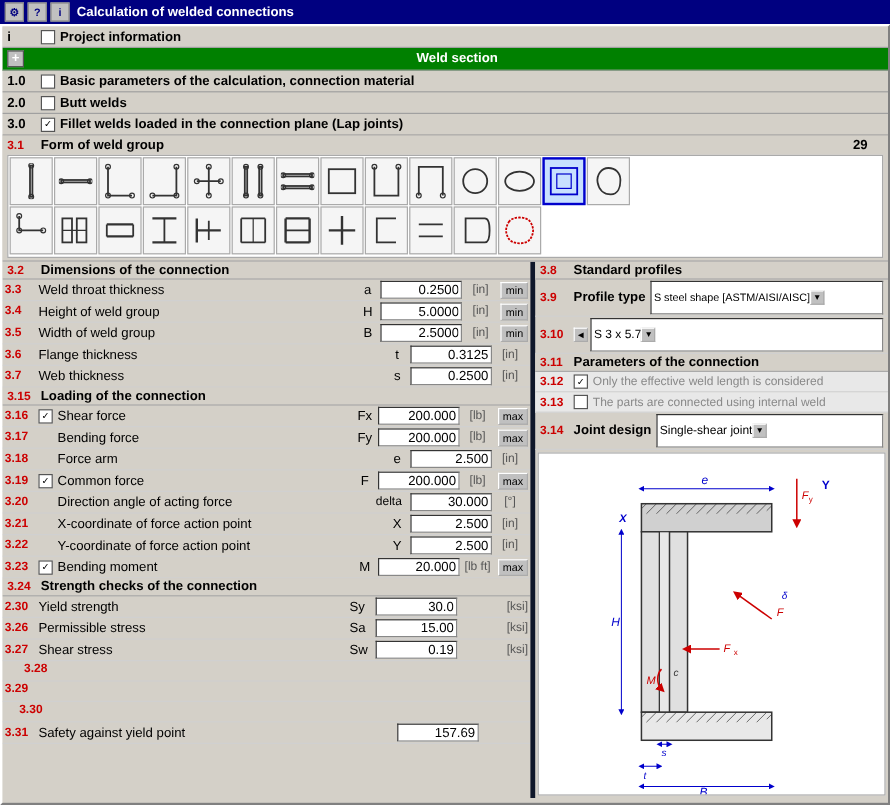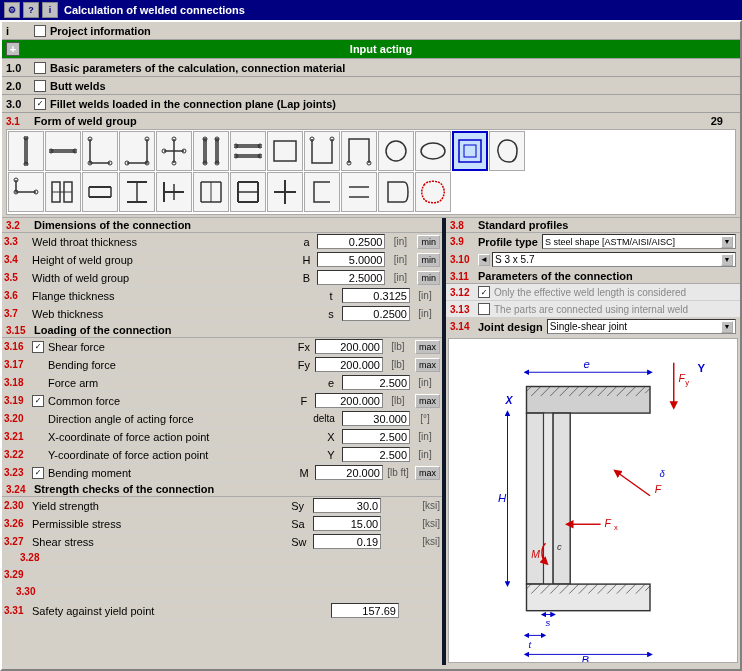--- a/index.html
+++ b/index.html
@@ -256,7 +256,7 @@
 
   <div class="section-row green-bg">
     <div class="plus-btn">+</div>
-    <span class="input-section-label">Input acting</span>
+    <span class="input-section-label">Weld section</span>
   </div>
 
   <div class="section-row">

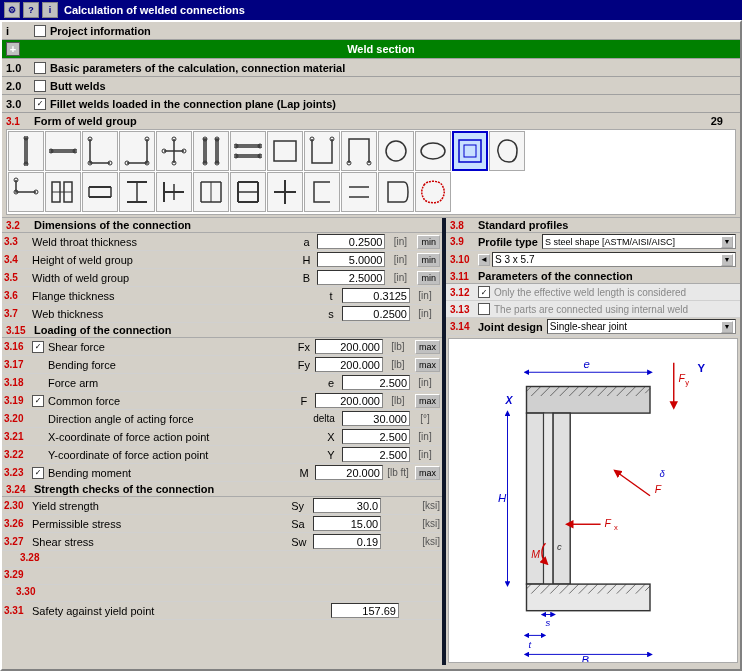--- a/index.html
+++ b/index.html
@@ -195,10 +195,10 @@
     .dropdown-box {
       background: white;
       border: 1px inset #888;
-      height: 15px;
+      height: 28px;
       font-size: 10px;
       padding: 0 2px;
-      display: flex; align-items: center; justify-content: space-between;
+      display: flex; align-items: center; justify-content: flex-start;
       cursor: pointer;
     }
     .dropdown-arrow {

